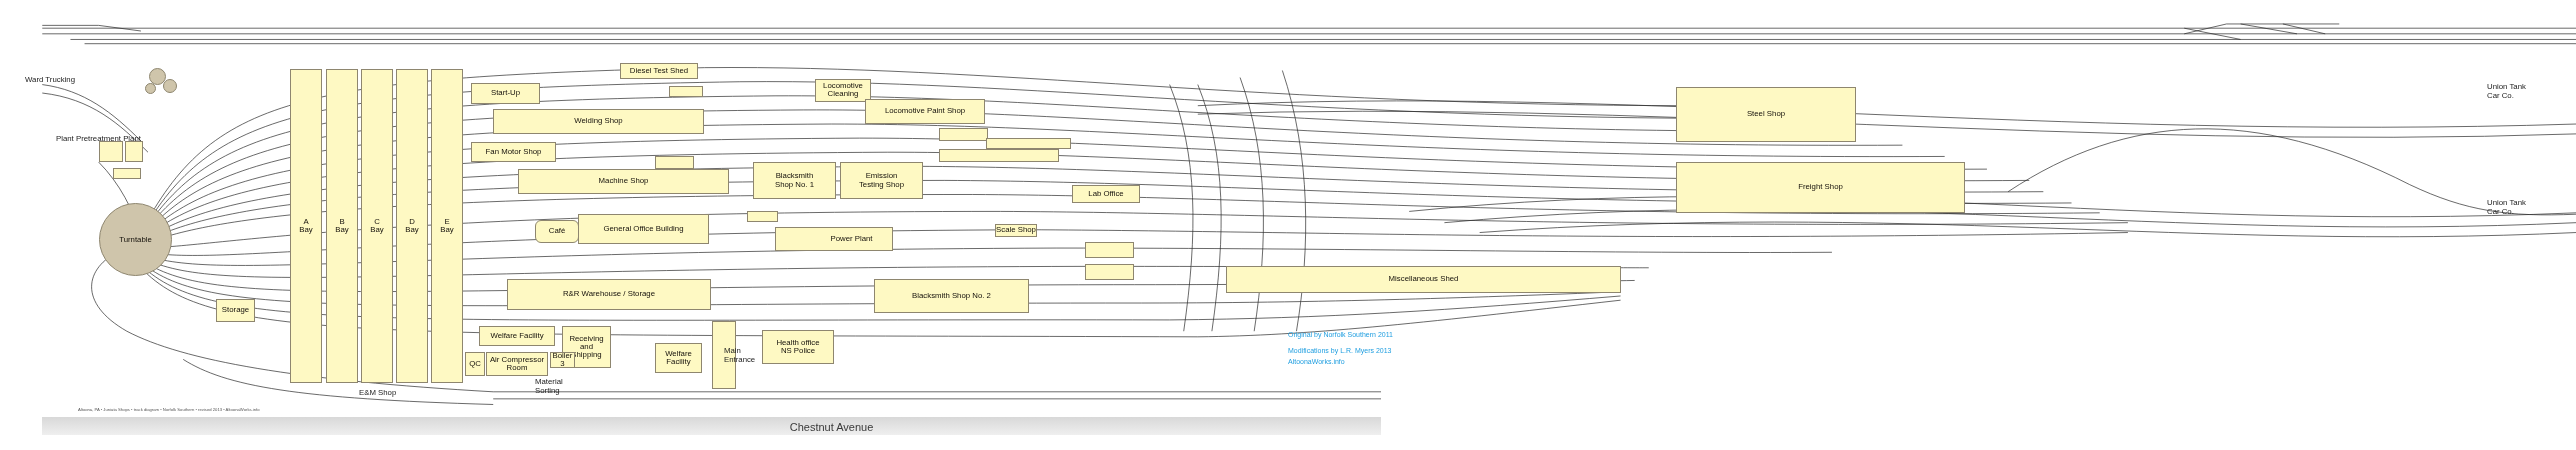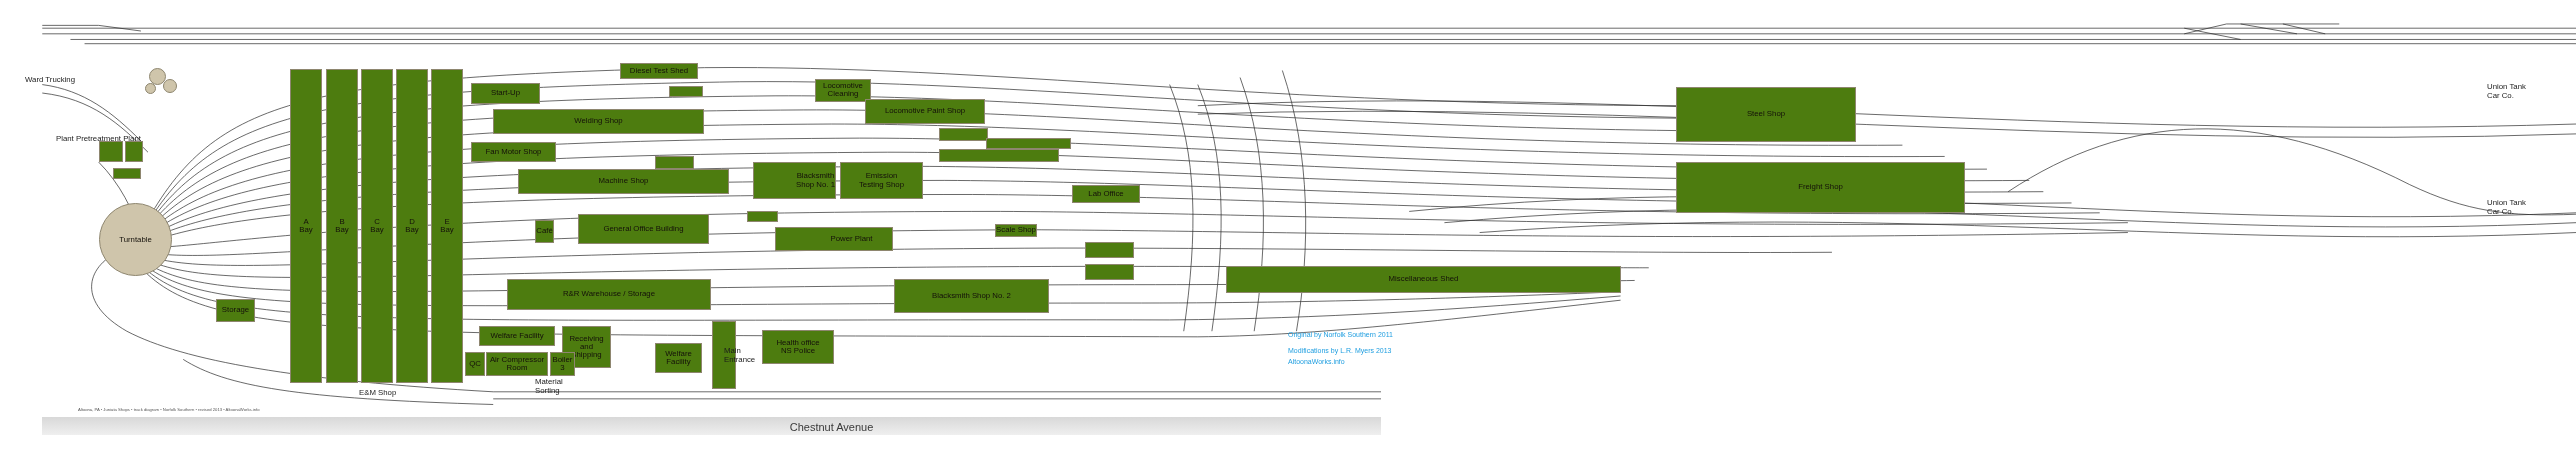--- a/index.html
+++ b/index.html
@@ -9,7 +9,7 @@
 
   .bldg{
     position:absolute;
-    background:#4d7c0f;
+    background:#fef9c3;
     border:0.7px solid #8e866f;
     box-sizing:border-box;
     color:#14100a;

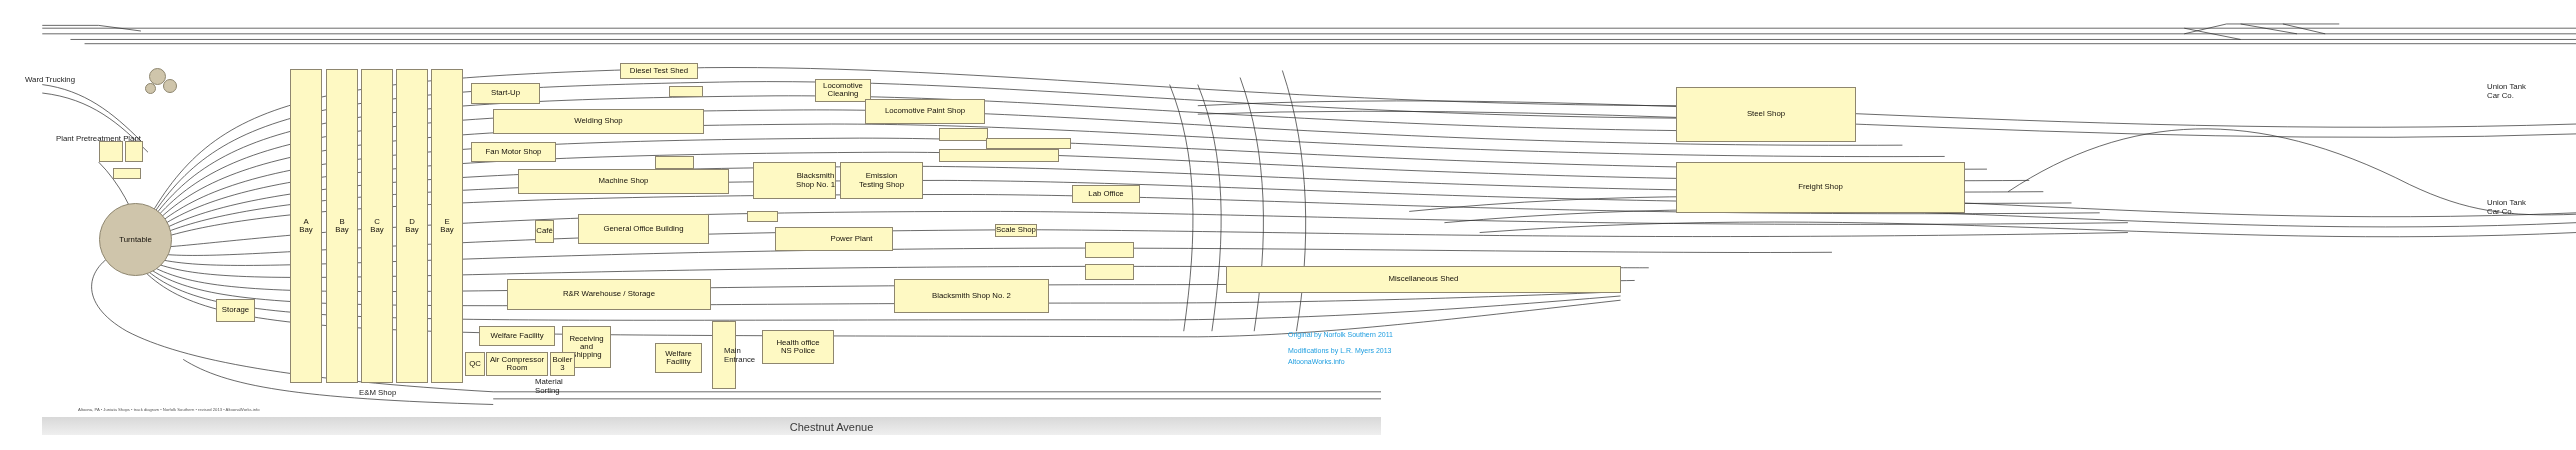--- a/index.html
+++ b/index.html
@@ -191,7 +191,7 @@
       <div class="bldg" style="left: 493px; top: 109px; width: 211px; height: 25px;"><span>Welding Shop</span></div>
       <div class="bldg" style="left: 471px; top: 142px; width: 85px; height: 20px;"><span>Fan Motor Shop</span></div>
       <div class="bldg" style="left: 493px; top: 169px; width: 211px; height: 25px; margin-left: 25px;"><span>Machine Shop</span></div>
-      <div class="bldg" style="left: 753px; top: 162px; width: 83px; height: 37px; justify-content: flex-end;"><span>Blacksmith
+      <div class="bldg" style="left: 753px; top: 162px; width: 83px; height: 37px;"><span>Blacksmith
 Shop No. 1</span></div>
       <div class="bldg" style="left: 840px; top: 162px; width: 83px; height: 37px;"><span>Emission
 Testing Shop</span></div>

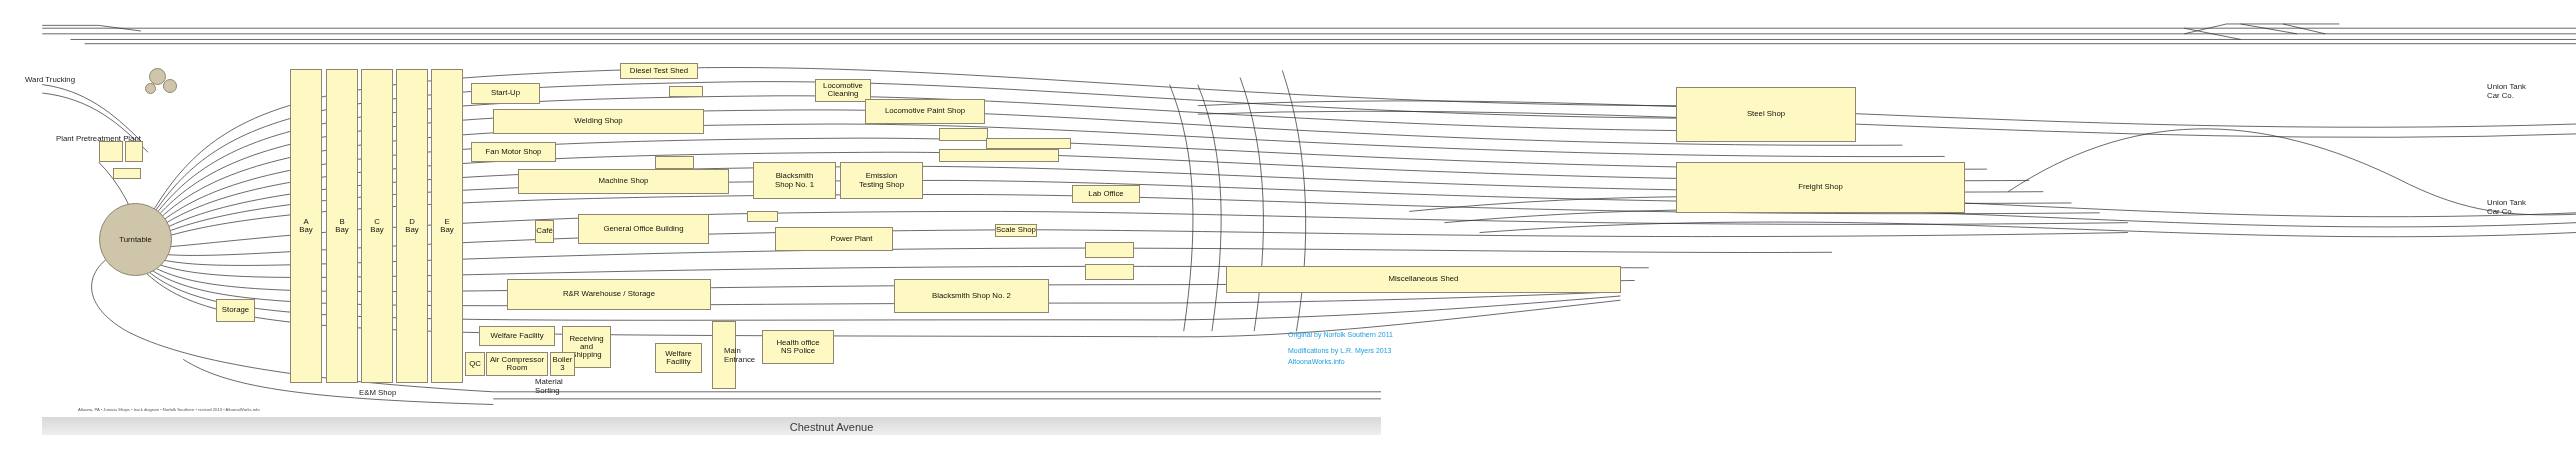--- a/index.html
+++ b/index.html
@@ -198,7 +198,7 @@
       <div class="bldg" style="left: 1676px; top: 87px; width: 180px; height: 55px;"><span>Steel Shop</span></div>
       <div class="bldg" style="left: 1676px; top: 162px; width: 289px; height: 51px;"><span>Freight Shop</span></div>
       <div class="bldg" style="left: 1072px; top: 185px; width: 68px; height: 18.3px;"><span>Lab Office</span></div>
-      <div class="bldg" style="left: 535px; top: 220px; width: 19px; height: 22.5px;"><span>Café</span></div>
+      <div class="bldg" style="left: 535px; top: 220px; width: 44px; height: 22.5px; border-radius: 6px;"><span>Café</span></div>
       <div class="bldg" style="left: 578px; top: 214px; width: 131px; height: 30px;"><span>General Office Building</span></div>
       <div class="bldg" style="left: 775px; top: 227px; width: 118px; height: 24px; padding-left: 35px;"><span>Power Plant</span></div>
       <div class="bldg" style="left: 995px; top: 224px; width: 42px; height: 12.7px;"><span>Scale Shop</span></div>

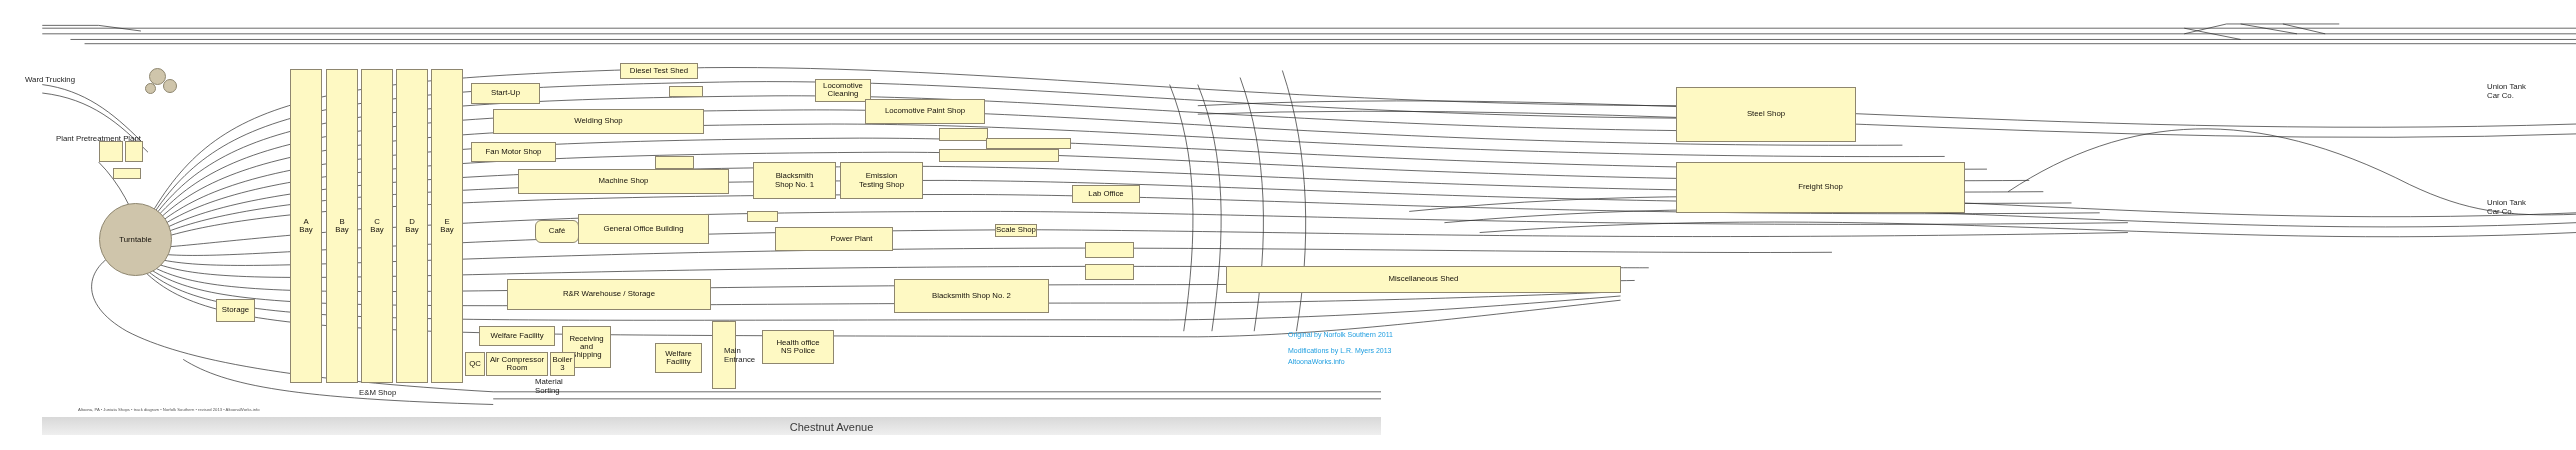--- a/index.html
+++ b/index.html
@@ -206,7 +206,7 @@
       <div class="bldg" style="left: 1085px; top: 264px; width: 49px; height: 15.5px;"><span></span></div>
       <div class="bldg" style="left: 1226px; top: 266px; width: 395px; height: 27px;"><span>Miscellaneous Shed</span></div>
       <div class="bldg" style="left: 507px; top: 279px; width: 204px; height: 31px;"><span>R&amp;R Warehouse / Storage</span></div>
-      <div class="bldg" style="left: 874px; top: 279px; width: 155px; height: 34px; margin-left: 20px;"><span>Blacksmith Shop No. 2</span></div>
+      <div class="bldg" style="left: 874px; top: 279px; width: 155px; height: 34px;"><span>Blacksmith Shop No. 2</span></div>
       <div class="bldg" style="left: 216px; top: 299px; width: 39px; height: 22.5px;"><span>Storage</span></div>
       <div class="bldg" style="left: 479px; top: 326px; width: 76px; height: 20px;"><span>Welfare Facility</span></div>
       <div class="bldg" style="left: 562px; top: 326px; width: 49px; height: 42px;"><span>Receiving

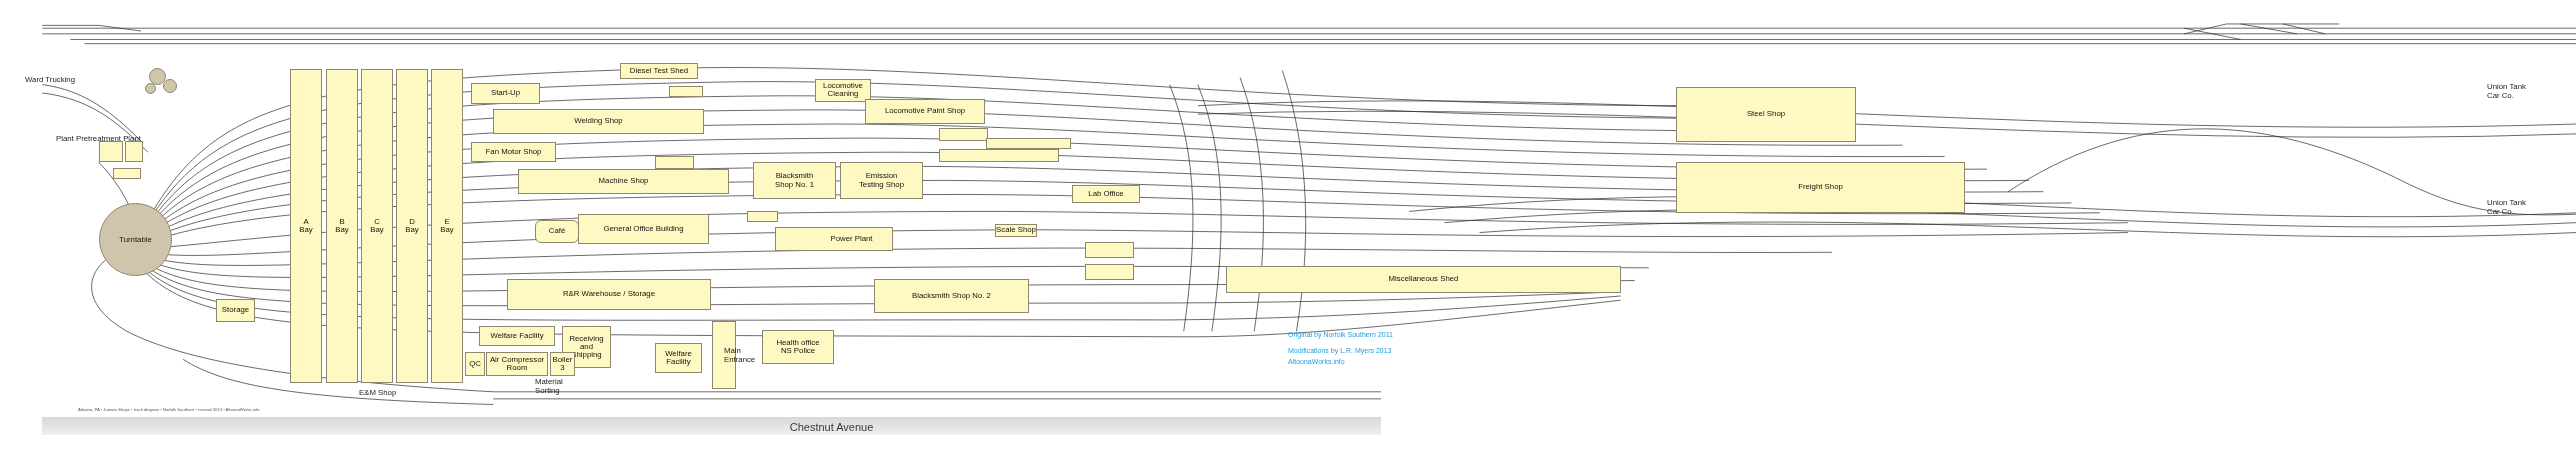--- a/index.html
+++ b/index.html
@@ -215,7 +215,7 @@
       <div class="bldg" style="left: 465px; top: 352px; width: 20px; height: 24px;"><span>QC</span></div>
       <div class="bldg" style="left: 486px; top: 352px; width: 62px; height: 24px;"><span>Air Compressor
 Room</span></div>
-      <div class="bldg" style="left: 550px; top: 352px; width: 25px; height: 24px;"><span>Boiler
+      <div class="bldg" style="left: 550px; top: 352px; width: 25px; height: 16px;"><span>Boiler
 3</span></div>
       <div class="bldg" style="left: 655px; top: 343px; width: 47px; height: 30px;"><span>Welfare
 Facility</span></div>

